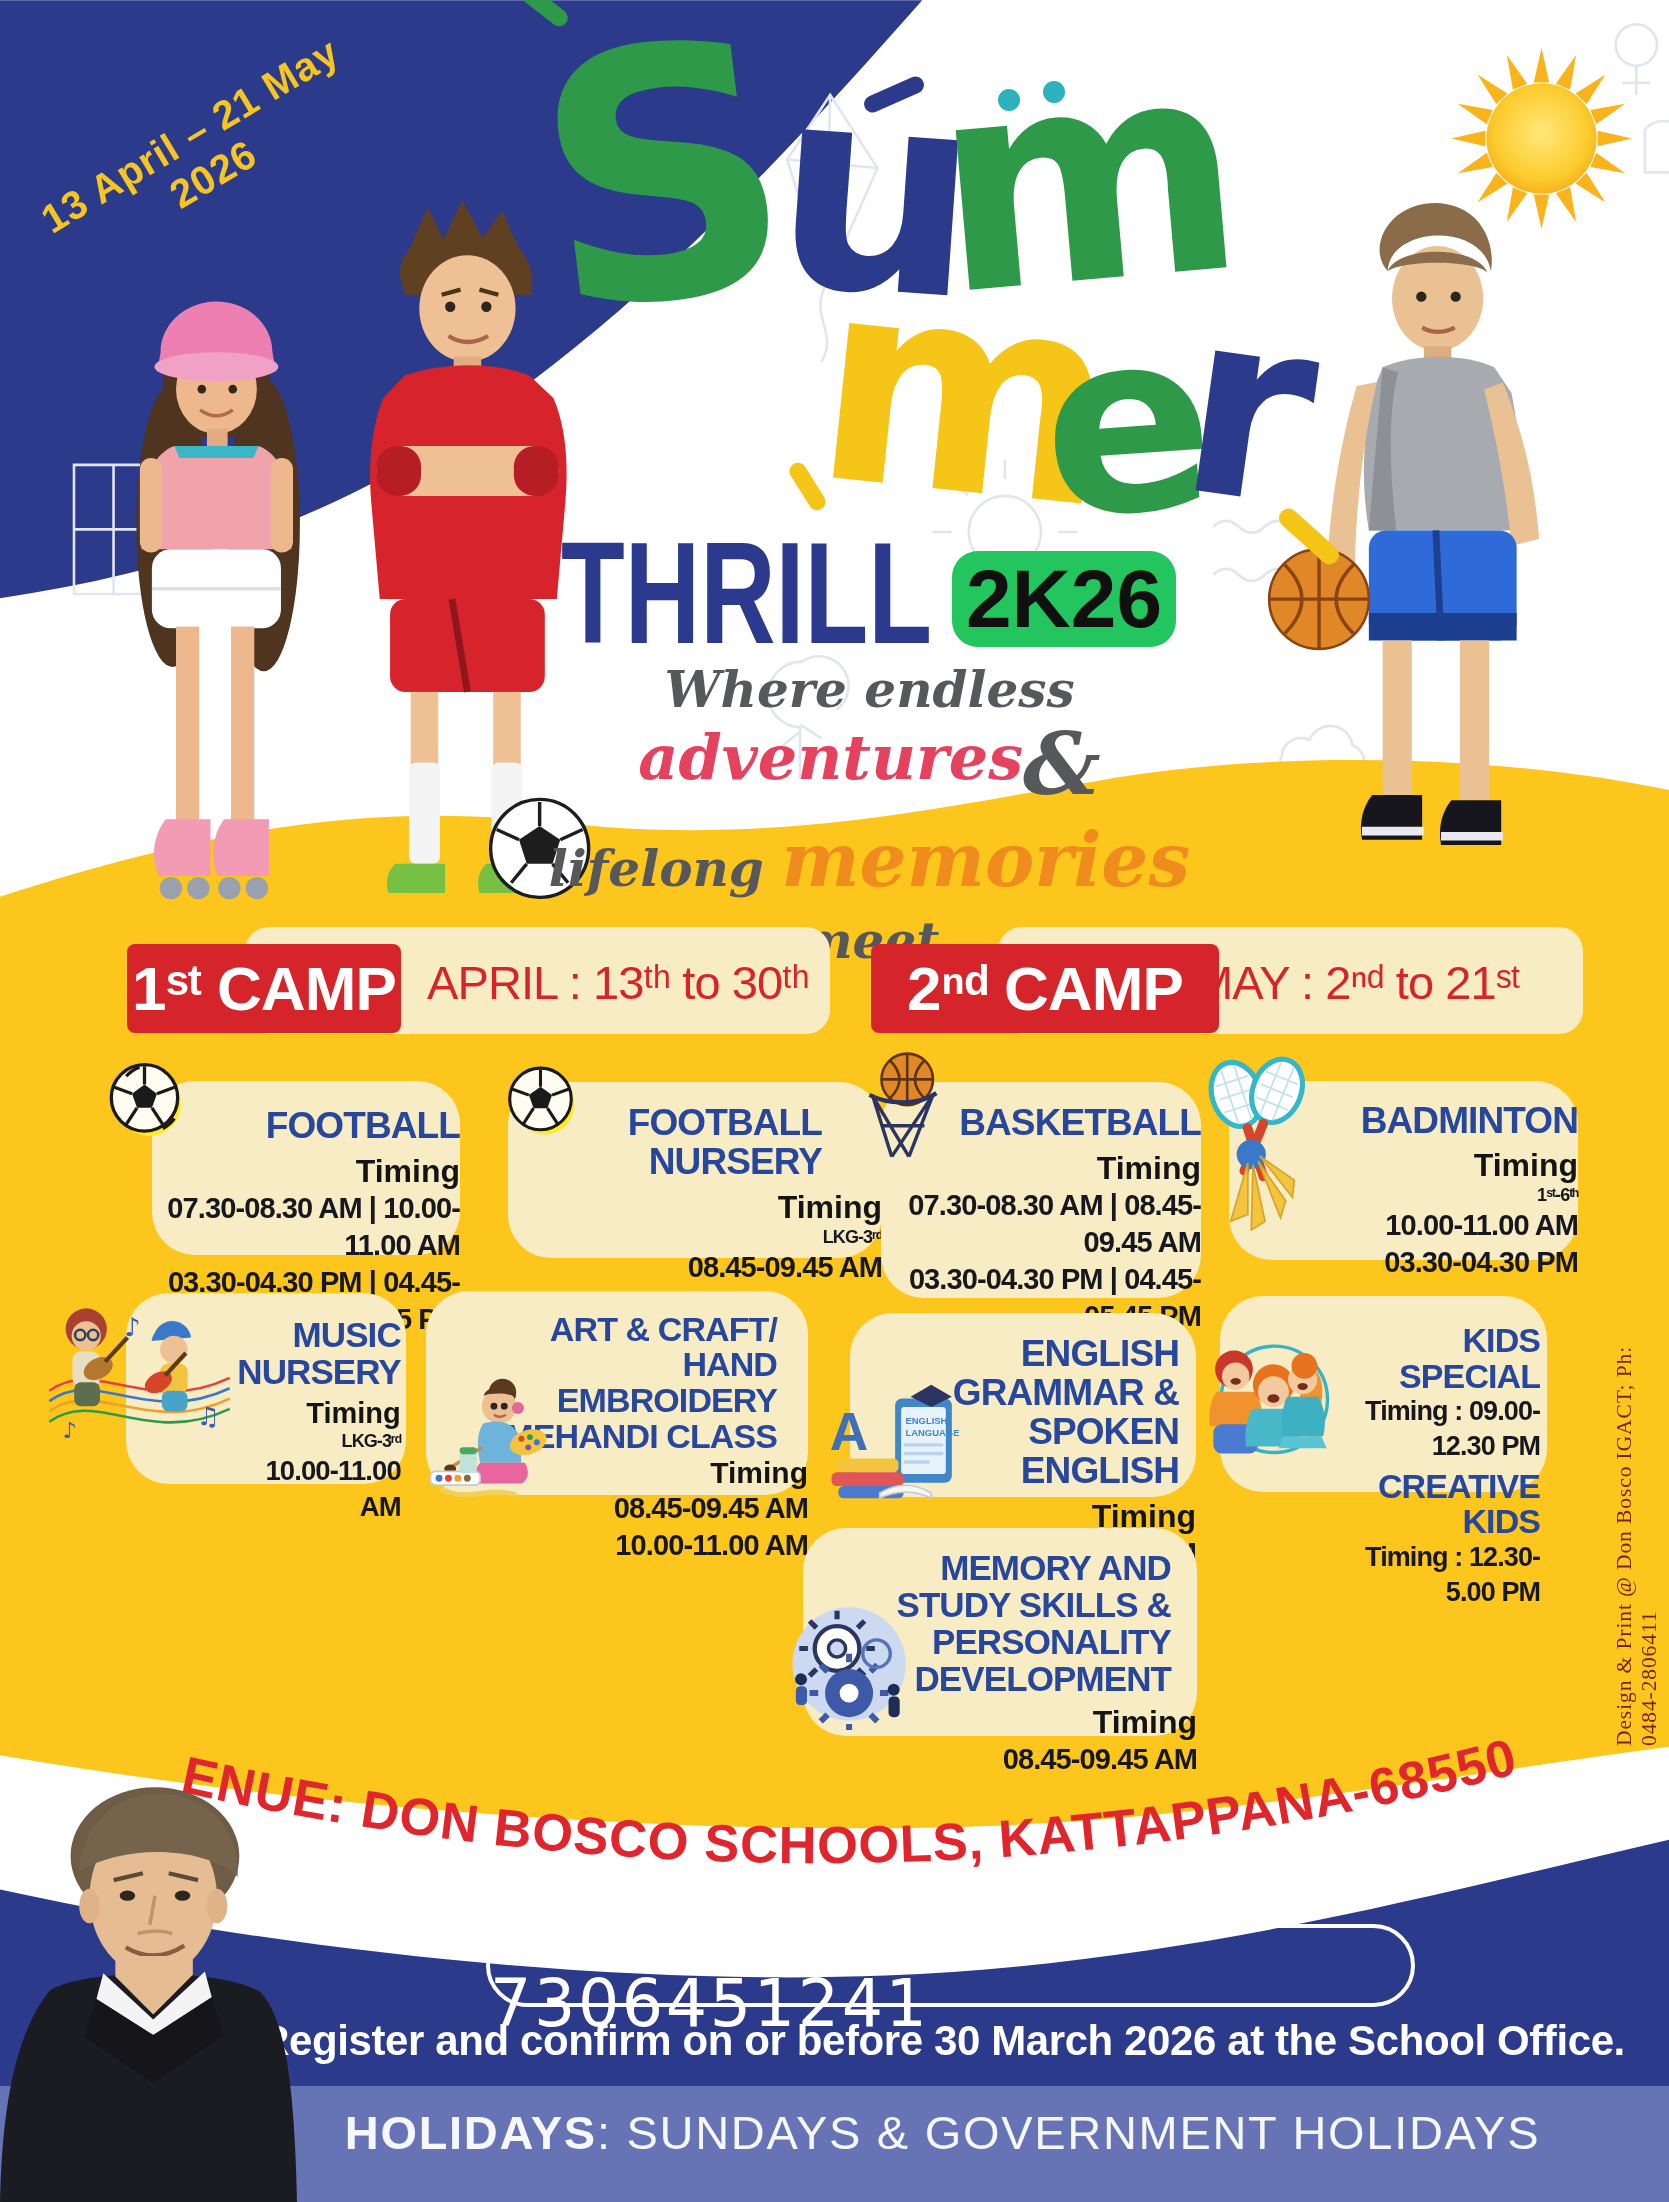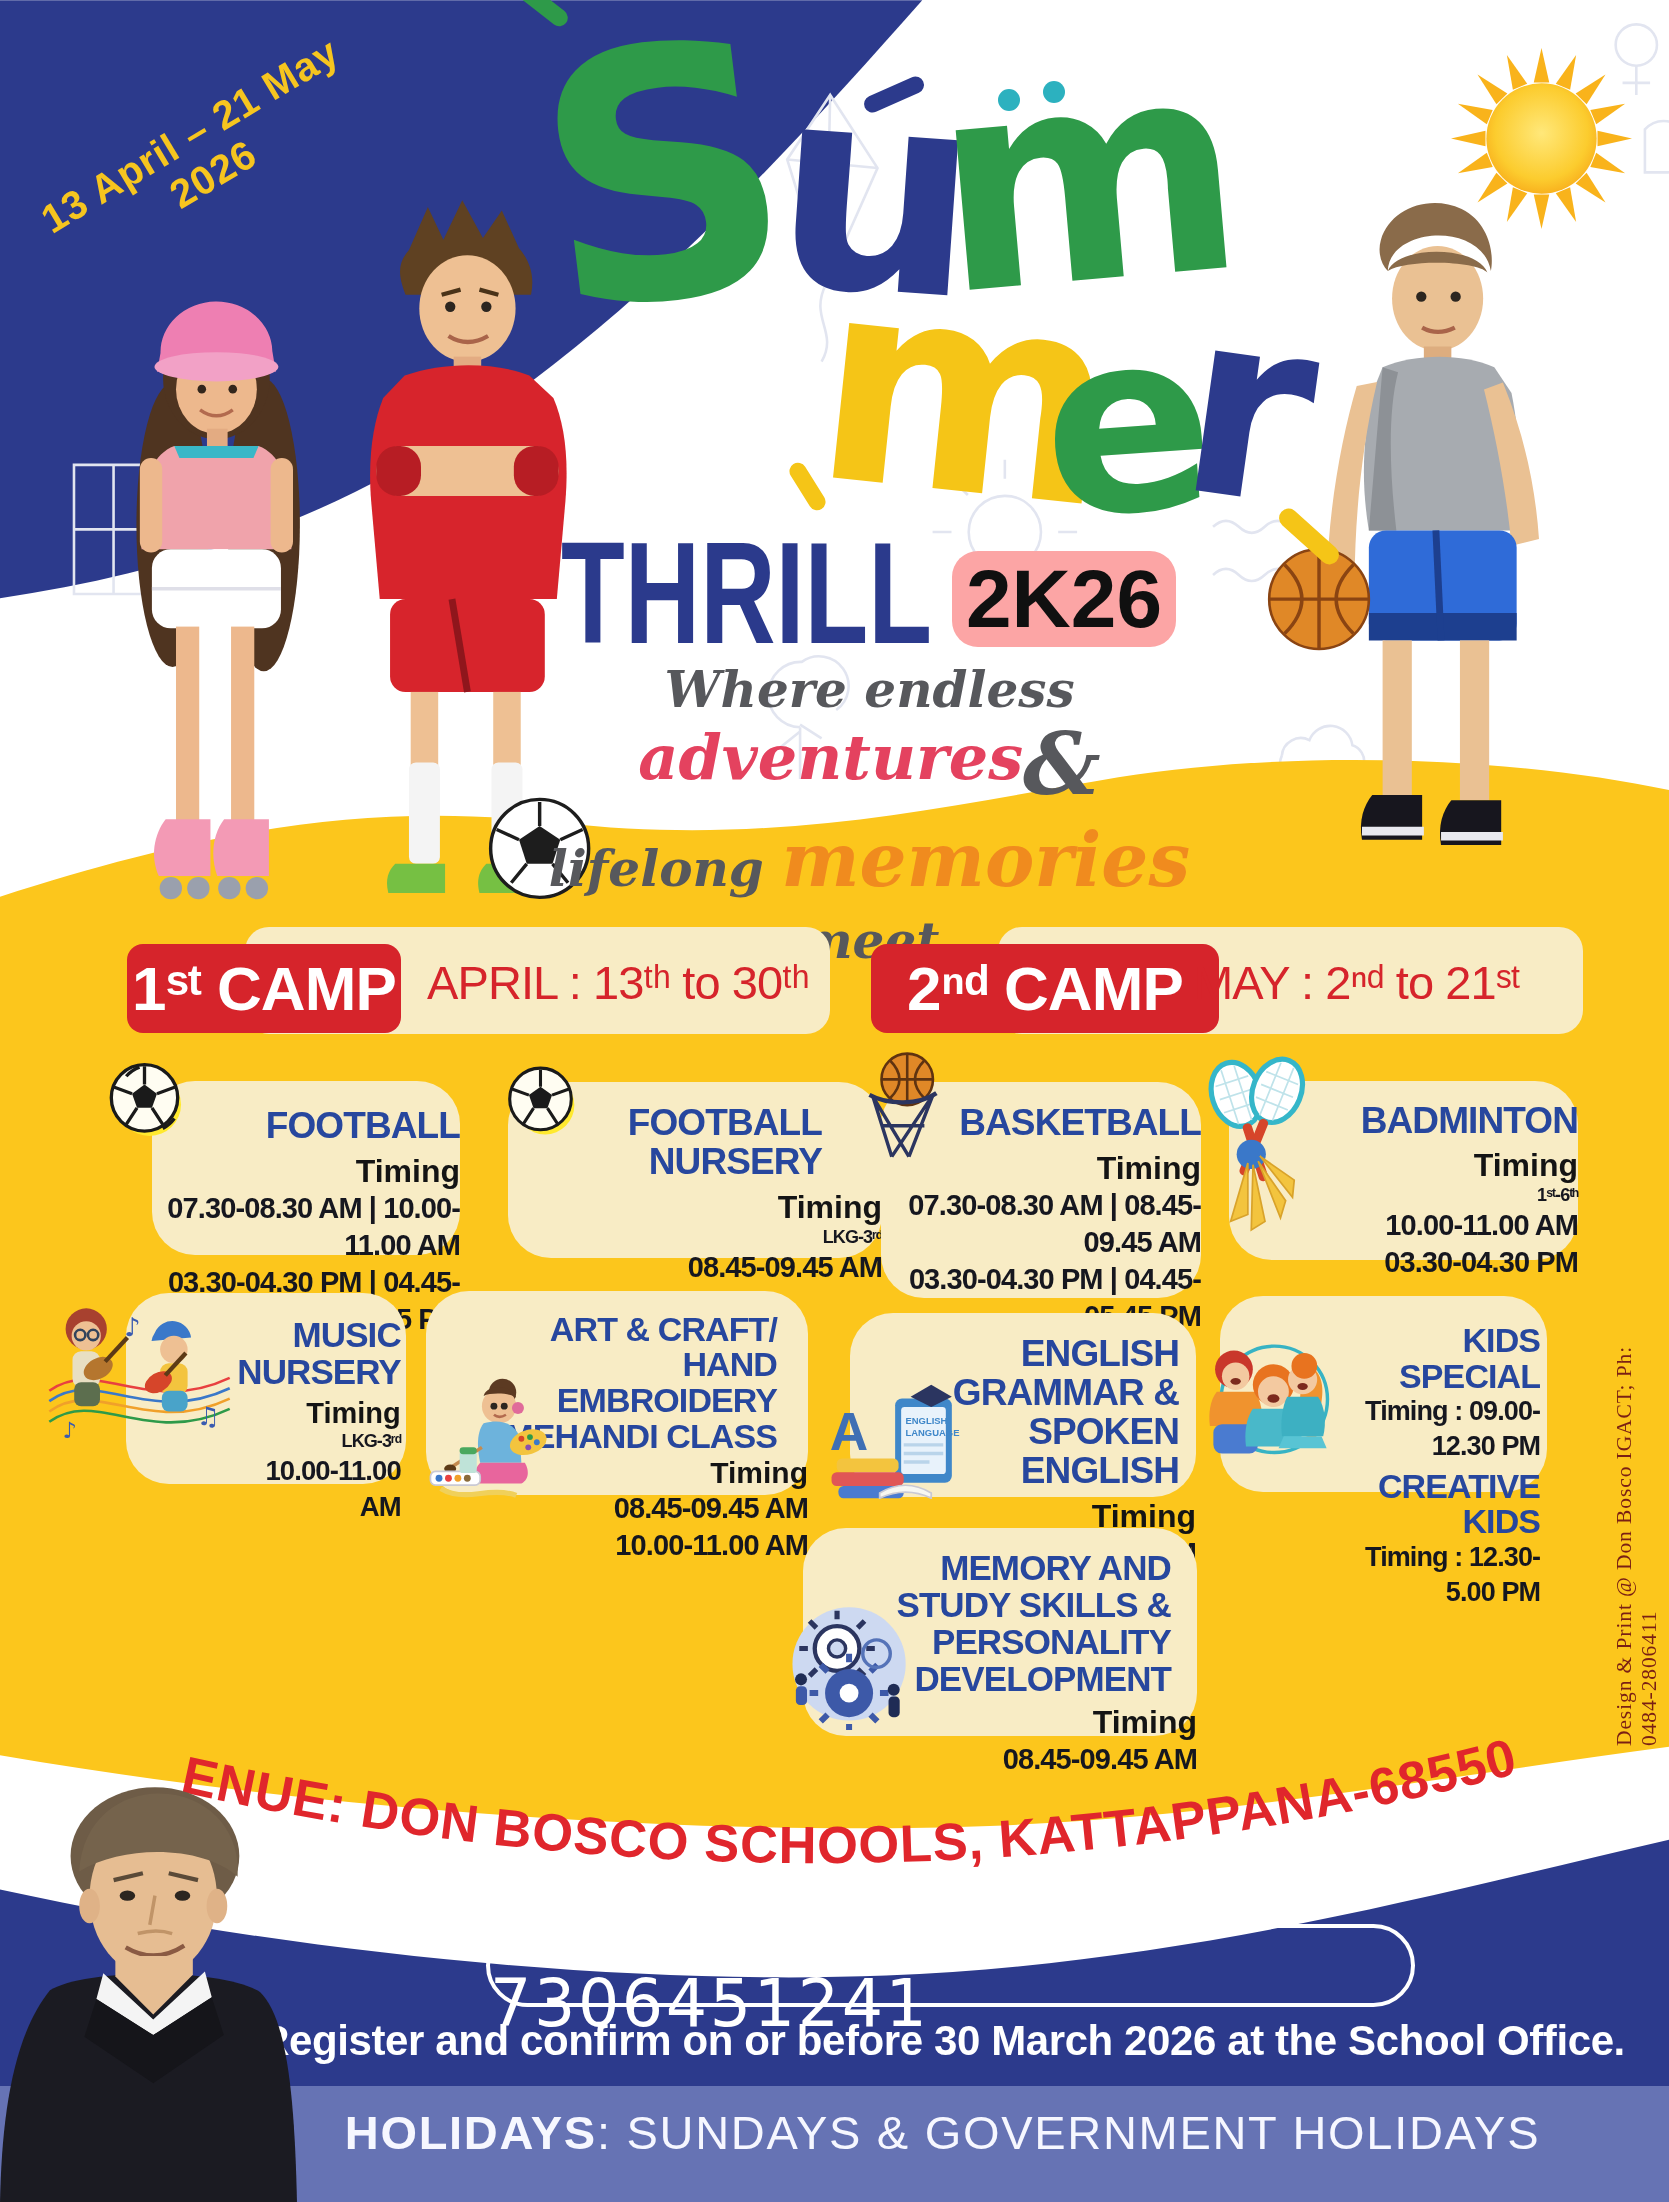--- a/index.html
+++ b/index.html
@@ -27,7 +27,7 @@
   .acc-swash{left:1272px;top:527px;width:74px;height:19px;background:#f5c517;transform:rotate(42deg)}
   .thrill{position:absolute;left:561px;top:521px;font-size:145px;font-weight:bold;color:#2b3a8c;
     letter-spacing:0;transform:scaleX(0.72);transform-origin:left top;line-height:1}
-  .year-badge{position:absolute;left:952px;top:551px;width:224px;height:96px;background:#fca5a5;
+  .year-badge{position:absolute;left:952px;top:551px;width:224px;height:96px;background:#22c55e;
     border-radius:26px;display:flex;align-items:center;justify-content:center;
     font-size:82px;font-weight:bold;color:#101010}
   .tagline{position:absolute;left:508px;top:662px;width:723px;text-align:center;

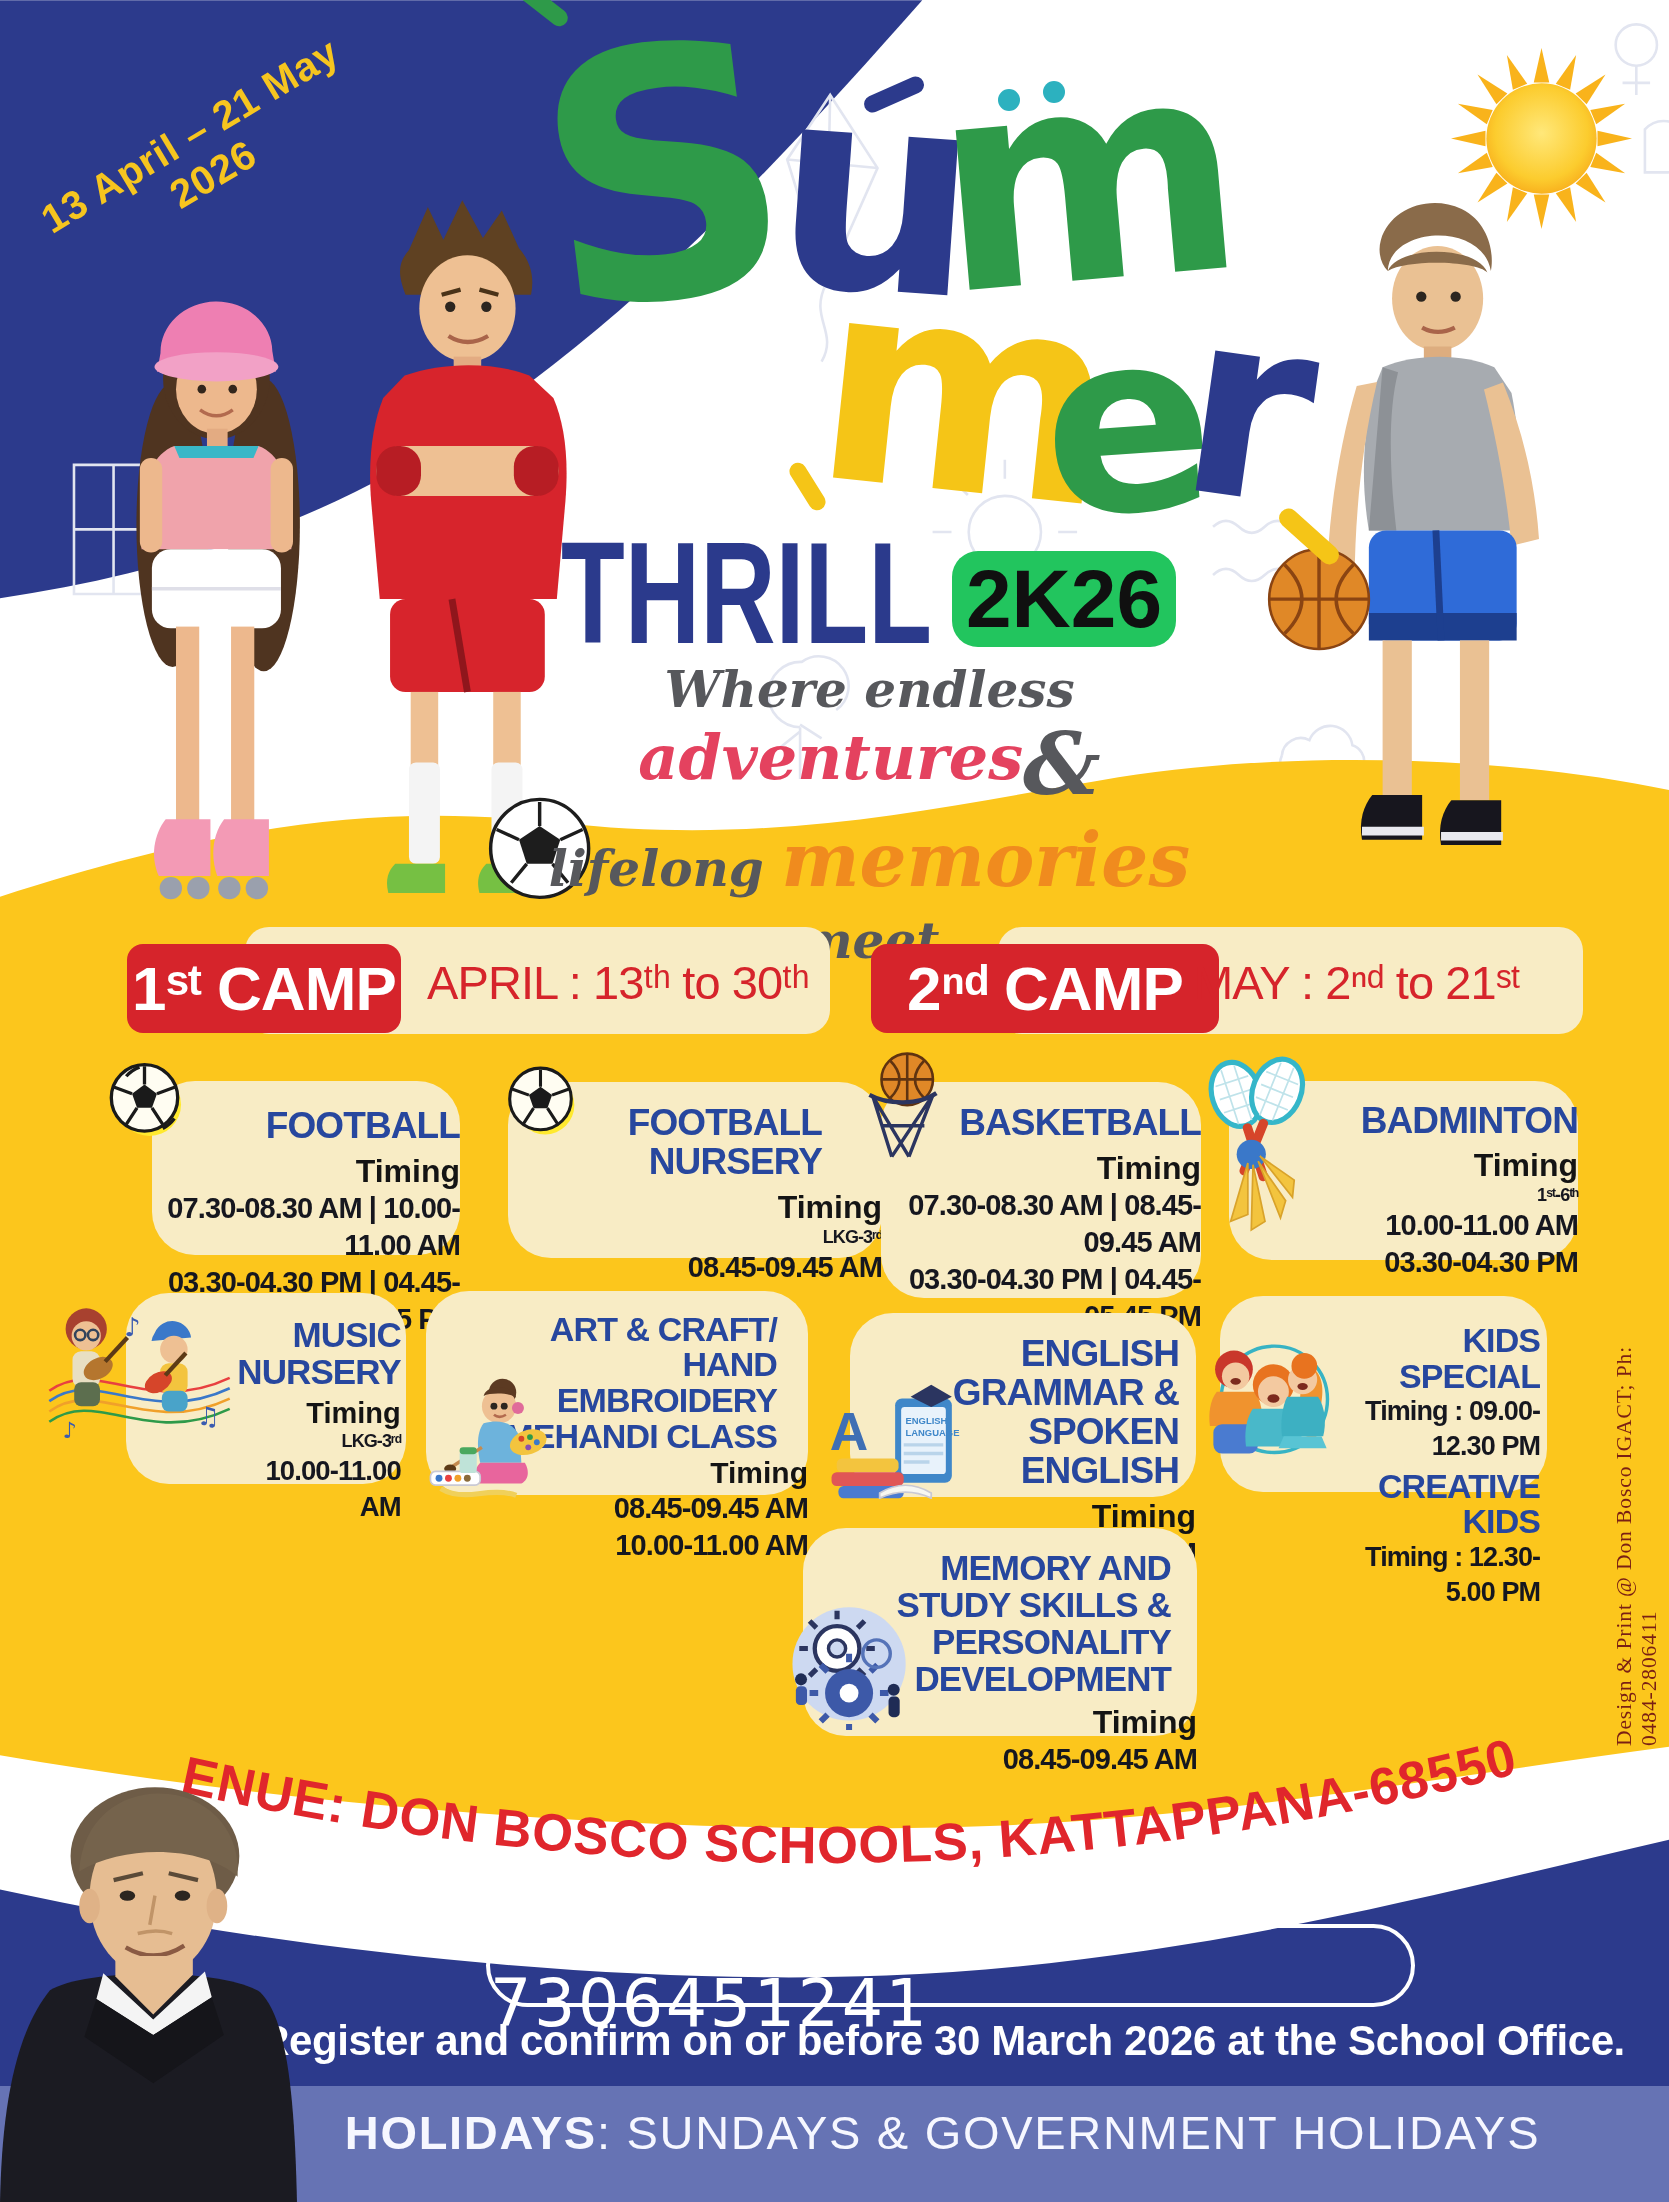--- a/index.html
+++ b/index.html
@@ -40,7 +40,7 @@
 
   
   .camp-cream{position:absolute;height:107px;background:#f8ecc5;border-radius:24px}
-  .camp-red{position:absolute;height:89px;background:#d6242b;border-radius:16px;
+  .camp-red{position:absolute;height:89px;background:#d6242b;border-radius:8px;
     display:flex;align-items:center;justify-content:center;color:#ffffff;font-weight:bold;font-size:62px;letter-spacing:-0.9px}
   .camp-dates{position:absolute;height:89px;display:flex;align-items:center;justify-content:flex-start;
     color:#d6242b;font-weight:normal;font-size:47px;letter-spacing:-0.9px}

